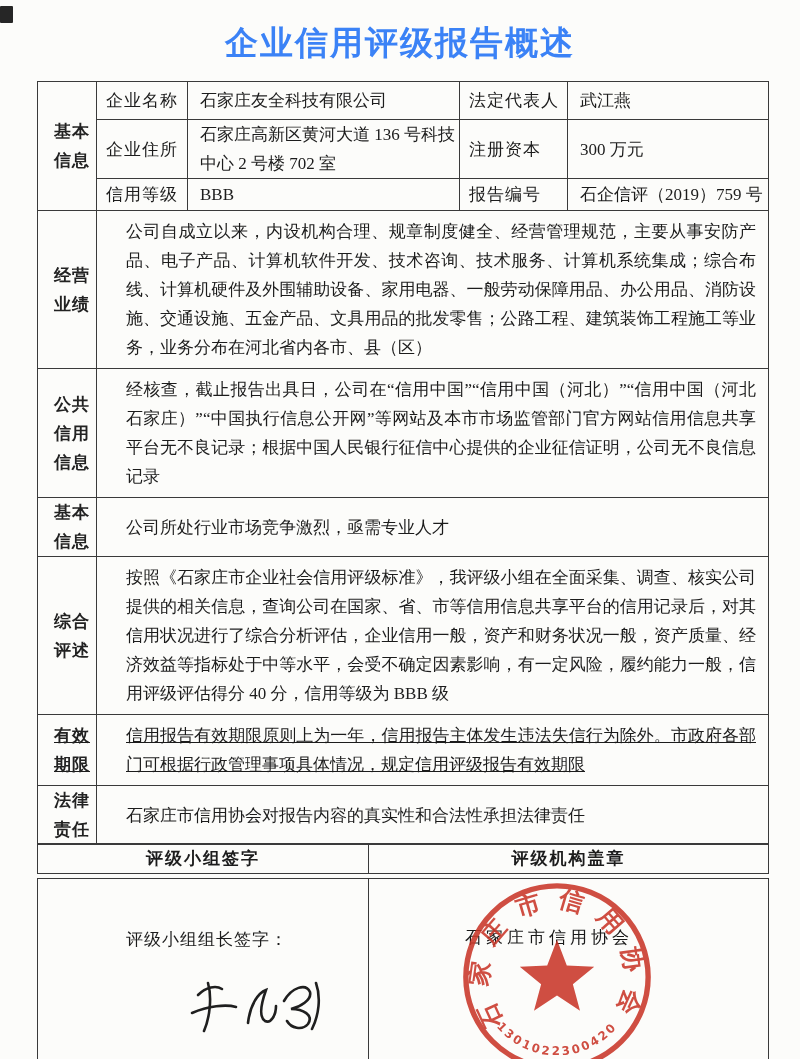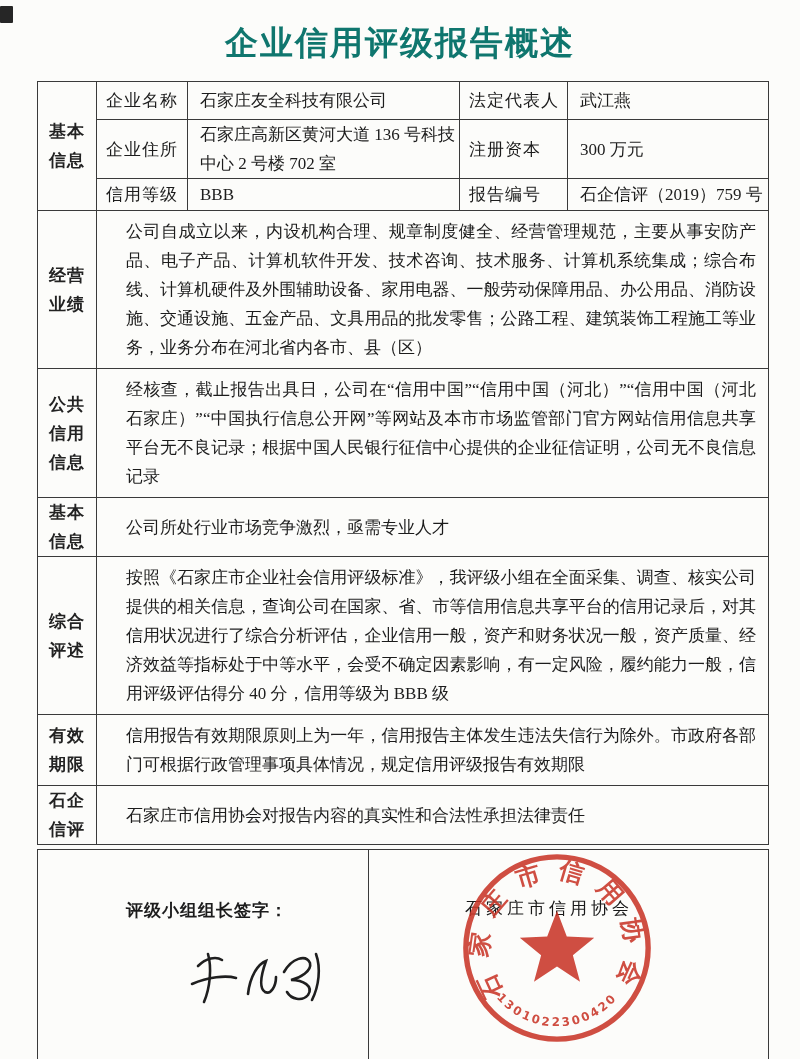--- a/index.html
+++ b/index.html
@@ -14,7 +14,7 @@
     background:#262626; border-radius:1px; filter:blur(0.6px); }
   .doc-title {
     margin:21px auto 0; width:fit-content; text-align:left;
-    font-size:33px; font-weight:700; letter-spacing:2px; color:#0f766e;
+    font-size:33px; font-weight:700; letter-spacing:2px; color:#3b82f6;
   }
   table { border-collapse:collapse; table-layout:fixed; width:731px; margin-left:37px; }
   td { border:1.6px solid #3a3a3a; font-size:17px; line-height:29px; vertical-align:middle; }

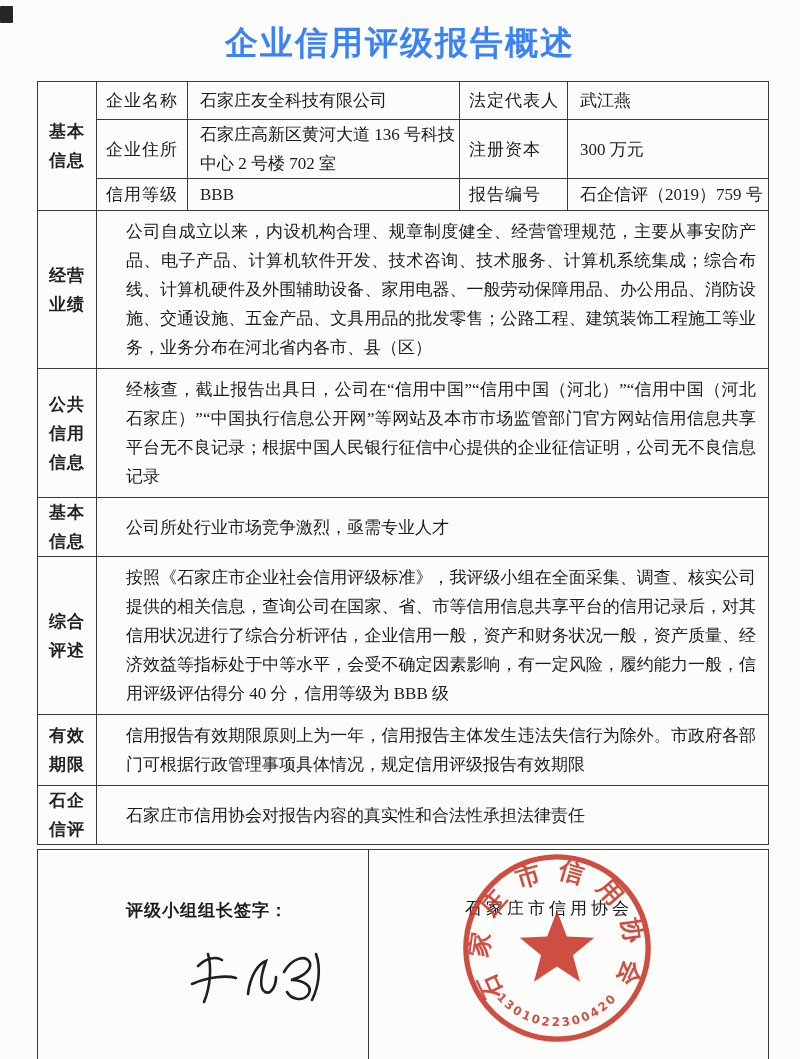--- a/index.html
+++ b/index.html
@@ -20,7 +20,7 @@
   td { border:1.6px solid #3a3a3a; font-size:17px; line-height:29px; vertical-align:middle; }
   table.main { margin-top:15px; }
   td.rowhdr {
-    width:59px; text-align:center; padding:0 6px; letter-spacing:1px;
+    width:59px; text-align:right; padding:0 6px; letter-spacing:1px;
     word-break:break-all; font-weight:600; color:#222;
   }
   td.flabel { padding-left:9px; letter-spacing:1px; }

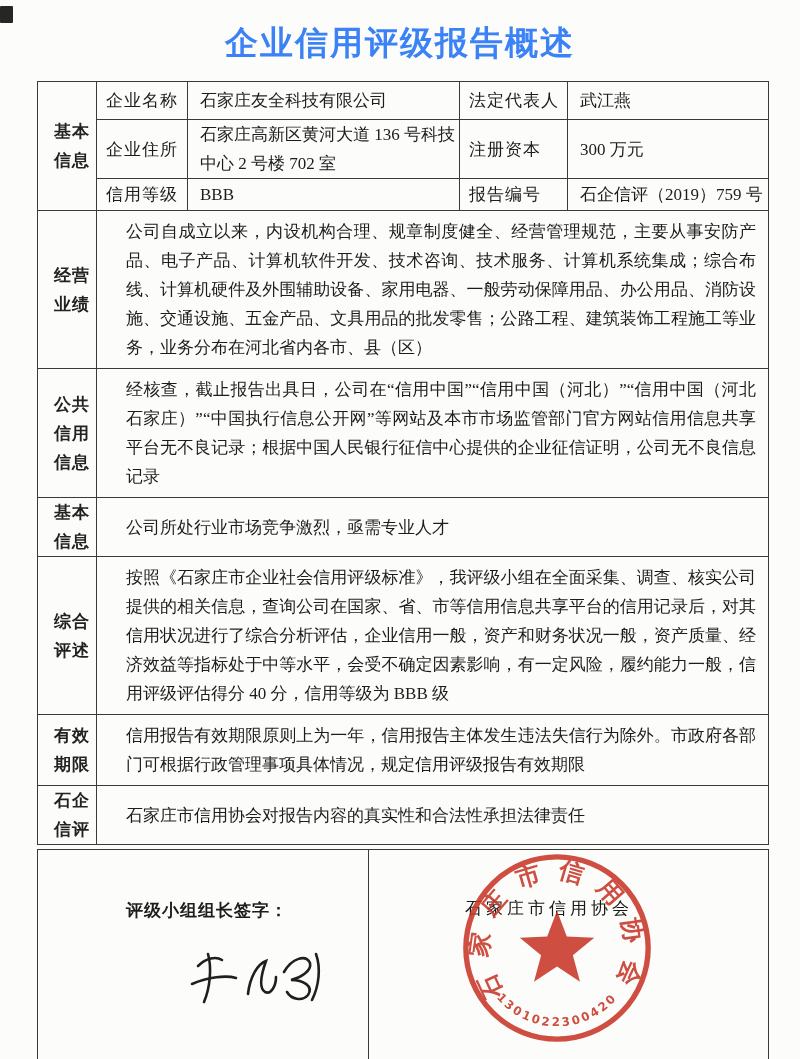--- a/index.html
+++ b/index.html
@@ -28,7 +28,7 @@
   td.content { padding:6px 12px 6px 29px; text-align:justify; }
   tr.h38 { height:38px; } tr.h52 { height:52px; } tr.h32 { height:32px; }
   tr.h146 { height:146px; } tr.h118 { height:118px; } tr.h57 { height:57px; }
-  tr.h143 { height:143px; } tr.h70 { height:70px; } tr.h55 { height:55px; }
+  tr.h143 { height:143px; } tr.h70 { height:70px;text-decoration:underline; } tr.h55 { height:55px; }
   table.foot-hdr { margin-top:-1.6px; }
   table.foot-hdr td { height:30px; text-align:center; font-weight:700; letter-spacing:2px; }
   table.foot-sign { margin-top:4px; }

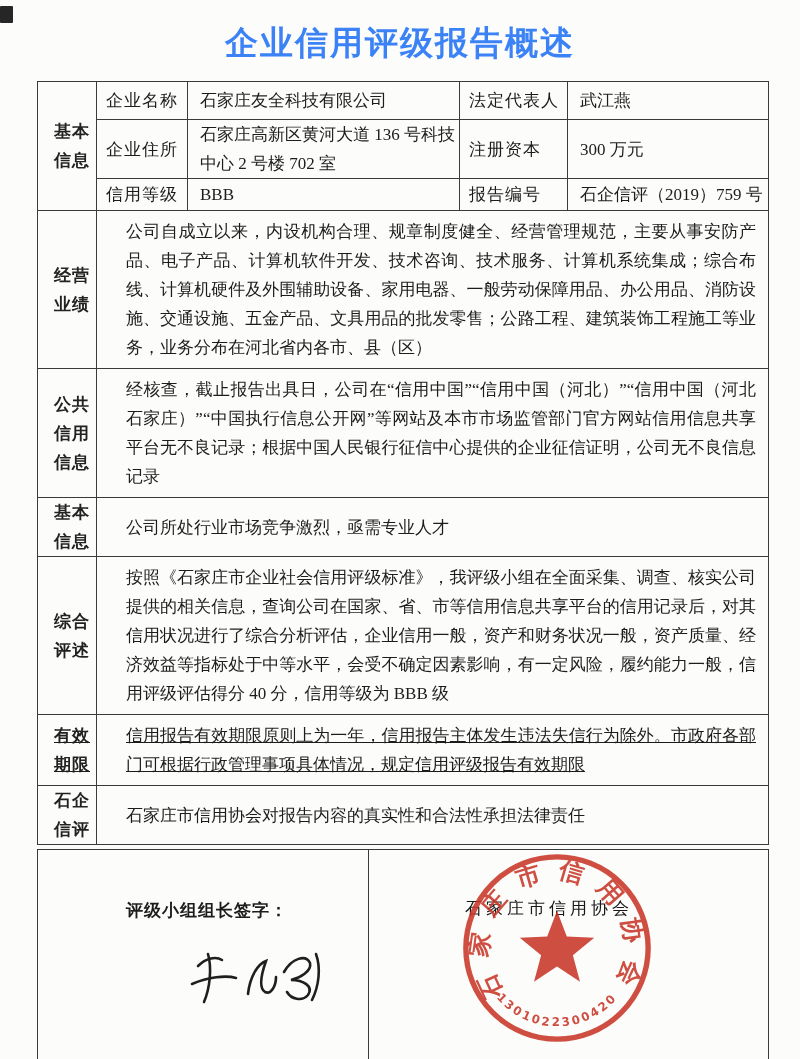--- a/index.html
+++ b/index.html
@@ -100,7 +100,7 @@
       <td class="content" colspan="4">信用报告有效期限原则上为一年，信用报告主体发生违法失信行为除外。市政府各部门可根据行政管理事项具体情况，规定信用评级报告有效期限</td>
     </tr>
     <tr class="h55">
-      <td class="rowhdr">石企信评</td>
+      <td class="rowhdr">法律责任</td>
       <td class="content" colspan="4">石家庄市信用协会对报告内容的真实性和合法性承担法律责任</td>
     </tr>
   </tbody>

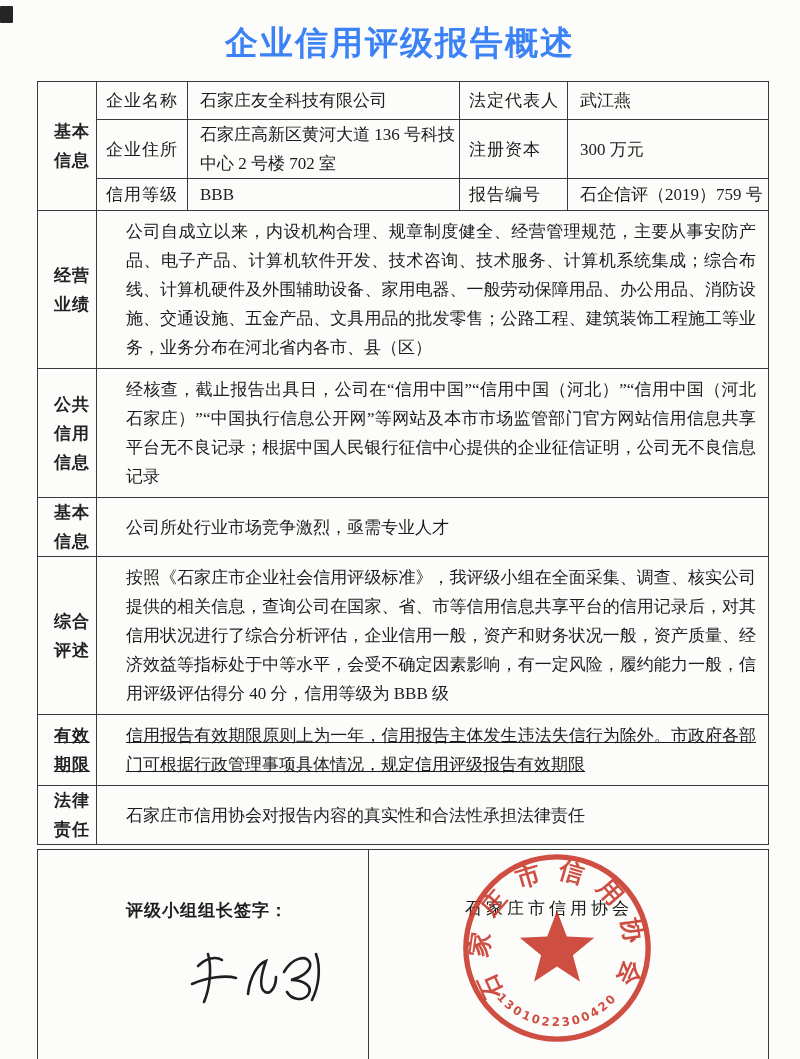--- a/index.html
+++ b/index.html
@@ -106,6 +106,18 @@
   </tbody>
     </table>
 
+  <table class="foot-hdr">
+    <colgroup>
+        <col style="width:331px">
+        <col style="width:400px">
+      </colgroup>
+    <tbody>
+        <tr>
+      <td>评级小组签字</td>
+      <td>评级机构盖章</td>
+    </tr>
+  </tbody>
+    </table>
 
   <table class="foot-sign">
     <colgroup>

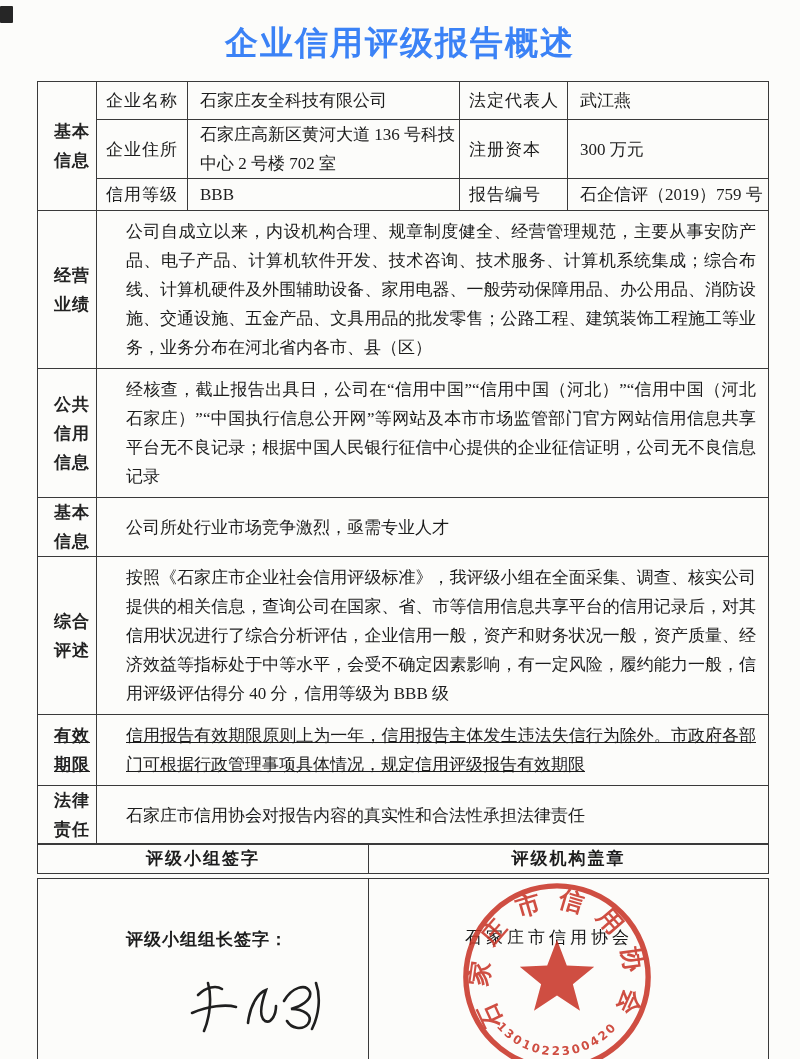--- a/index.html
+++ b/index.html
@@ -33,7 +33,7 @@
   table.foot-hdr td { height:30px; text-align:center; font-weight:700; letter-spacing:2px; }
   table.foot-sign { margin-top:4px; }
   table.foot-sign td { height:217px; position:relative; vertical-align:top; }
-  .sign-label { position:absolute; left:88px; top:46px; font-size:17px; letter-spacing:1px;font-weight:bold; }
+  .sign-label { position:absolute; left:88px; top:46px; font-size:17px; letter-spacing:1px; }
   .scribble { position:absolute; left:152px; top:92px; }
   .seal-overlay-text { position:absolute; left:96px; top:44px; font-size:17px;
     letter-spacing:4px; color:#191919; z-index:1; white-space:nowrap; }

